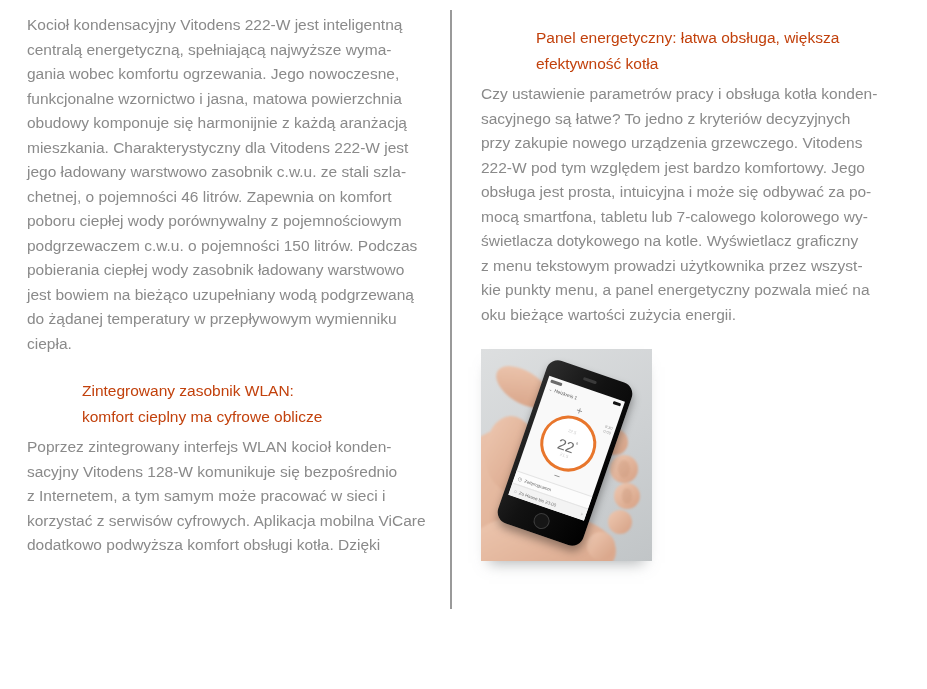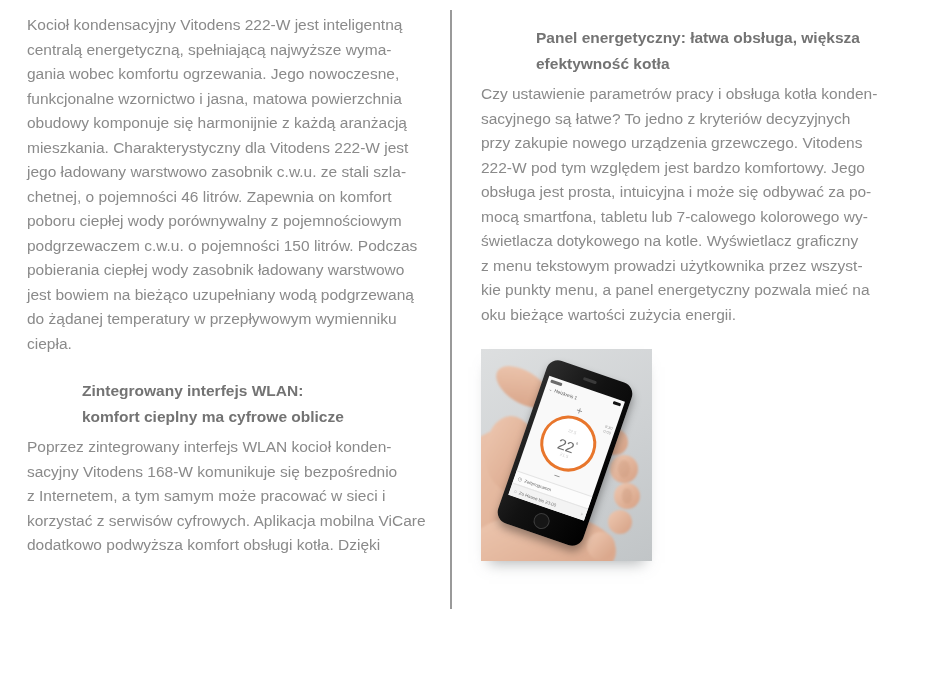--- a/index.html
+++ b/index.html
@@ -24,8 +24,8 @@
     margin:12px 0 5px 55px;
     font-size:15.5px;
     line-height:26px;
-    font-weight:bold;
-    color:#737373;
+    font-weight:normal;
+    color:#c2410c;
     white-space:pre-line;
   }
   .divider{

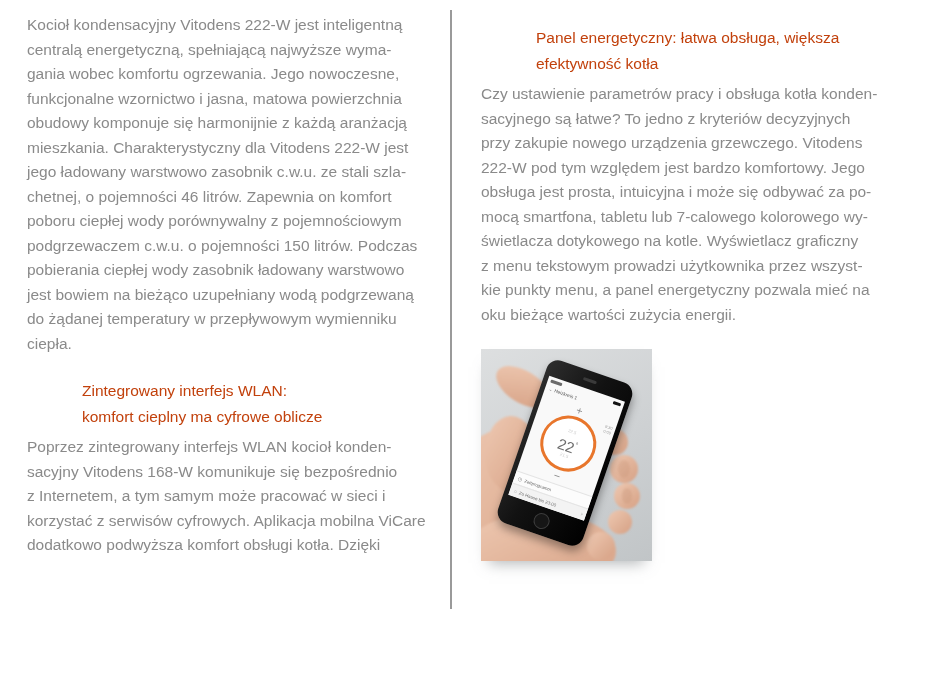--- a/index.html
+++ b/index.html
@@ -106,7 +106,7 @@
 jest bowiem na bieżąco uzupełniany wodą podgrzewaną
 do żądanej temperatury w przepływowym wymienniku
 ciepła.</p>
-    <h3 class="subheading">Zintegrowany interfejs WLAN:
+    <h3 class="subheading">Zintegrowany zasobnik WLAN:
 komfort cieplny ma cyfrowe oblicze</h3>
     <p class="body-text">Poprzez zintegrowany interfejs WLAN kocioł konden-
 sacyjny Vitodens 168-W komunikuje się bezpośrednio

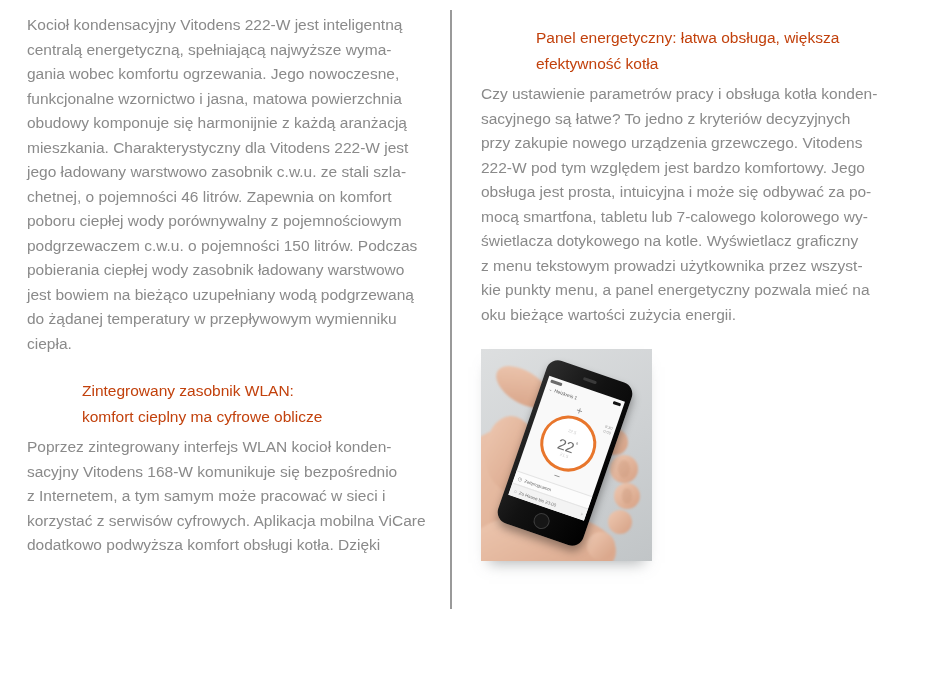--- a/index.html
+++ b/index.html
@@ -109,7 +109,7 @@
     <h3 class="subheading">Zintegrowany zasobnik WLAN:
 komfort cieplny ma cyfrowe oblicze</h3>
     <p class="body-text">Poprzez zintegrowany interfejs WLAN kocioł konden-
-sacyjny Vitodens 168-W komunikuje się bezpośrednio
+sacyjny Vitodens 128-W komunikuje się bezpośrednio
 z Internetem, a tym samym może pracować w sieci i
 korzystać z serwisów cyfrowych. Aplikacja mobilna ViCare
 dodatkowo podwyższa komfort obsługi kotła. Dzięki</p>

